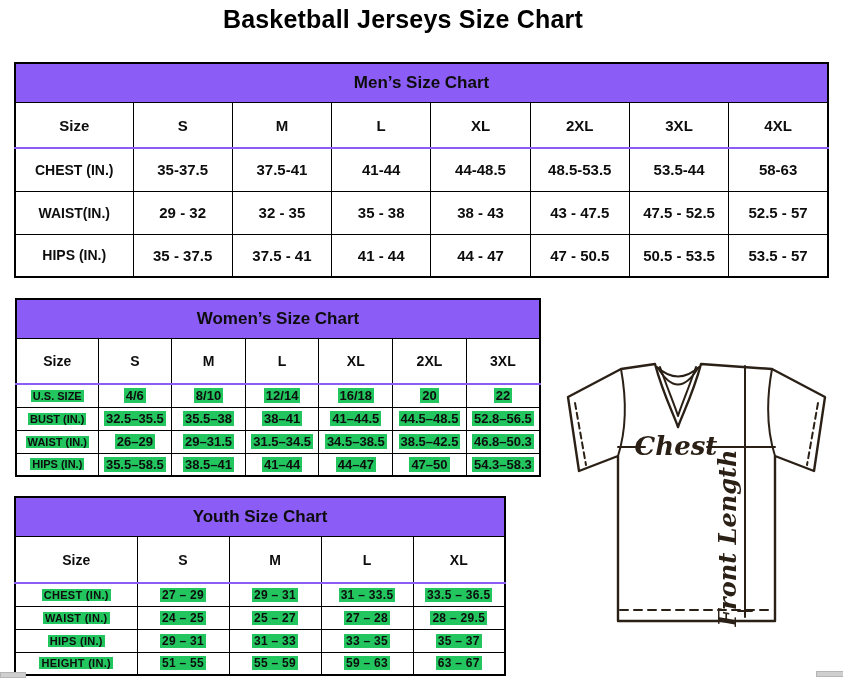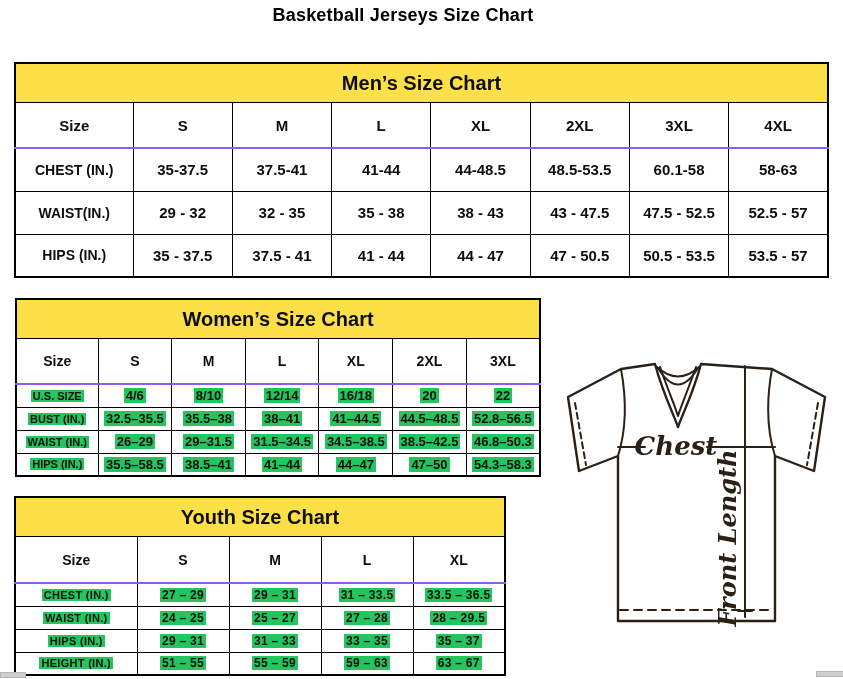--- a/index.html
+++ b/index.html
@@ -9,7 +9,7 @@
   }
   .page-title{
     position:absolute;top:5px;left:0;width:806px;text-align:center;
-    font-size:18px;font-weight:bold;letter-spacing:.2px;
+    font-size:25px;font-weight:bold;letter-spacing:.2px;
   }
   table{
     position:absolute;border-collapse:collapse;table-layout:fixed;background:#fff;

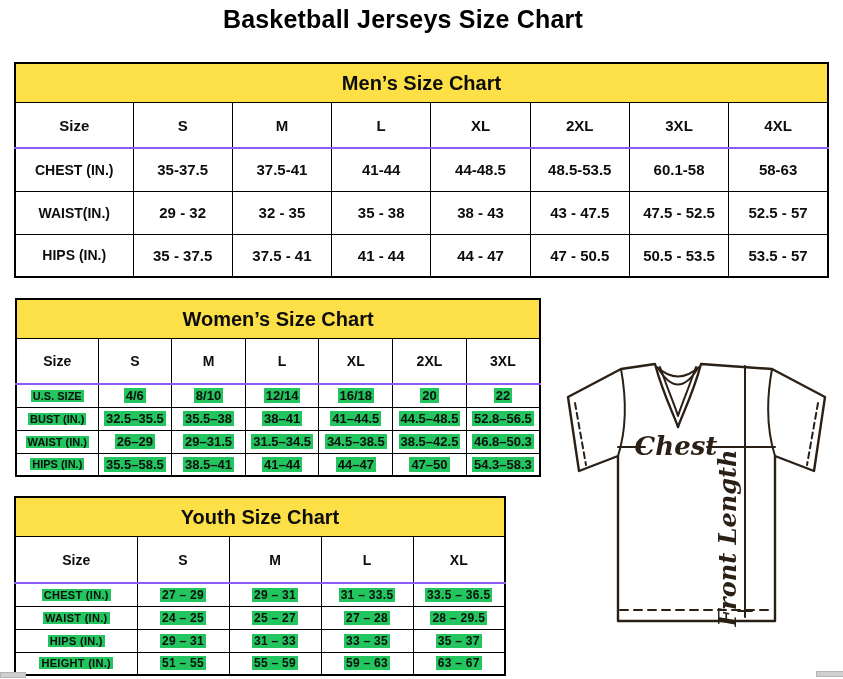--- a/index.html
+++ b/index.html
@@ -19,7 +19,7 @@
     border:1px solid #000;text-align:center;vertical-align:middle;
     font-weight:bold;padding:0;color:#0d0d0d;
   }
-  tr.band th{background:#fde047;font-size:20px;border-bottom:1px solid #000;}
+  tr.band th{background:#8b5cf6;font-size:17px;border-bottom:1px solid #000;}
   tr.head th{border-bottom:2px solid #8b5cf6;}
   
   .men{left:14px;top:62px;width:815px;}

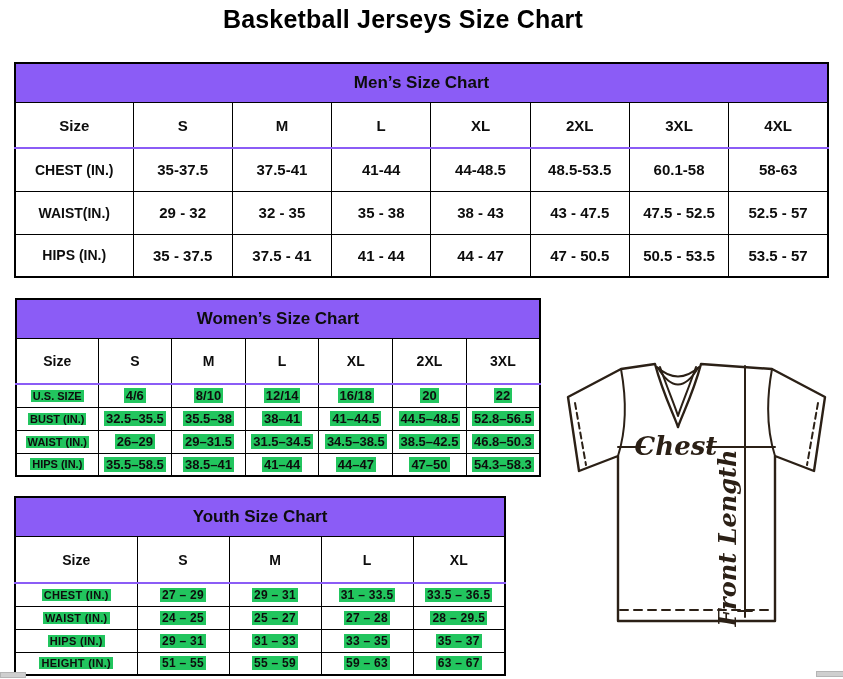--- a/index.html
+++ b/index.html
@@ -92,7 +92,7 @@
       <td>41-44</td>
       <td>44-48.5</td>
       <td>48.5-53.5</td>
-      <td>60.1-58</td>
+      <td>53.5-44</td>
       <td>58-63</td>
     </tr>
     <tr>

